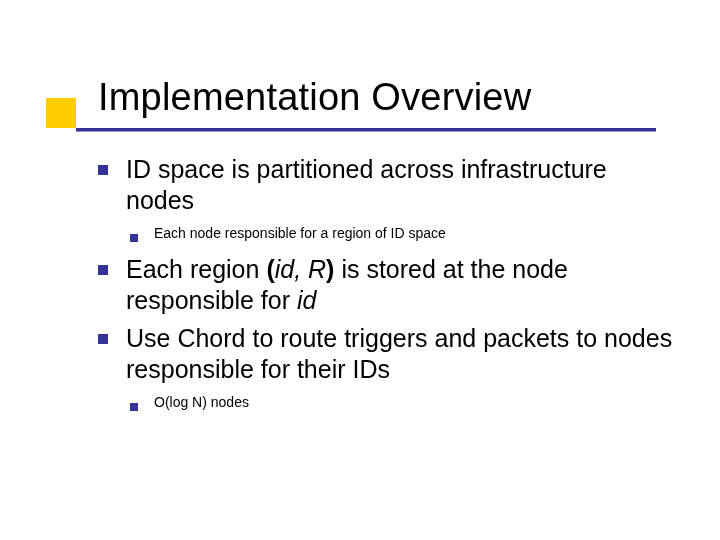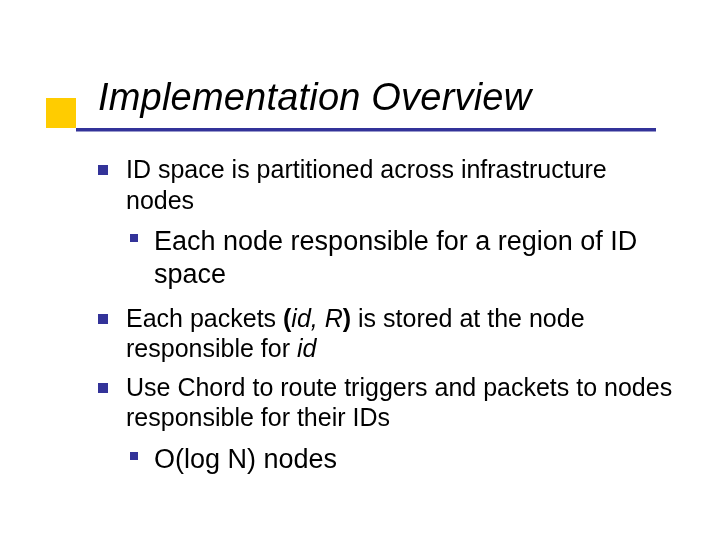--- a/index.html
+++ b/index.html
@@ -49,7 +49,6 @@
     font-size: 38px;
     font-weight: 400;
     letter-spacing: 0.2px;
-    font-style: italic;
   }
   .content {
     position: absolute;

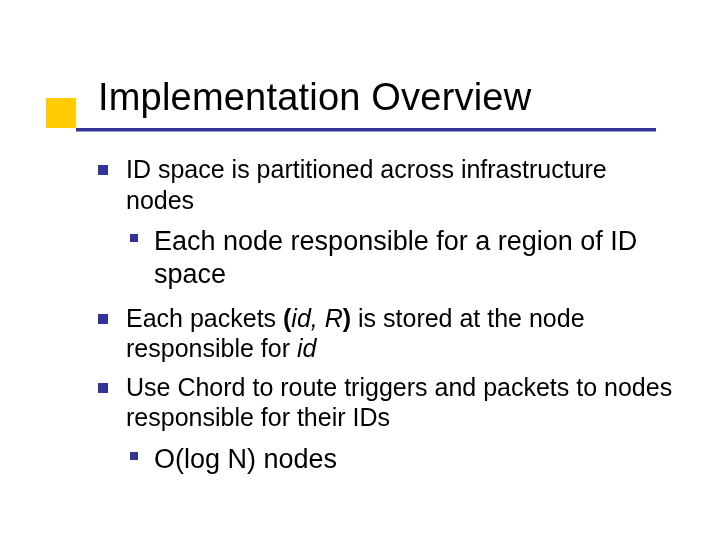--- a/index.html
+++ b/index.html
@@ -68,7 +68,7 @@
     padding-left: 56px;
     margin-top: 10px;
     margin-bottom: 12px;
-    font-size: 27px;
+    font-size: 14px;
   }
   .bullet-sq {
     display: inline-block;

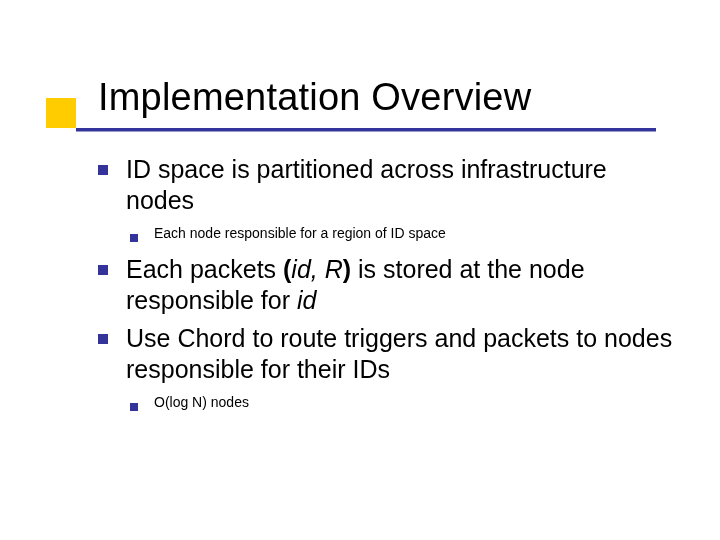--- a/index.html
+++ b/index.html
@@ -113,7 +113,7 @@
 
     <div class="l1">
       <span class="bullet-sq"></span>
-      <span>Each packets </span><span class="bold">(</span><span class="ital">id, R</span><span class="bold">)</span><span> is stored at the node responsible for </span><span class="ital">id</span>
+      <span>Each region </span><span class="bold">(</span><span class="ital">id, R</span><span class="bold">)</span><span> is stored at the node responsible for </span><span class="ital">id</span>
     </div>
 
     <div class="l1">

